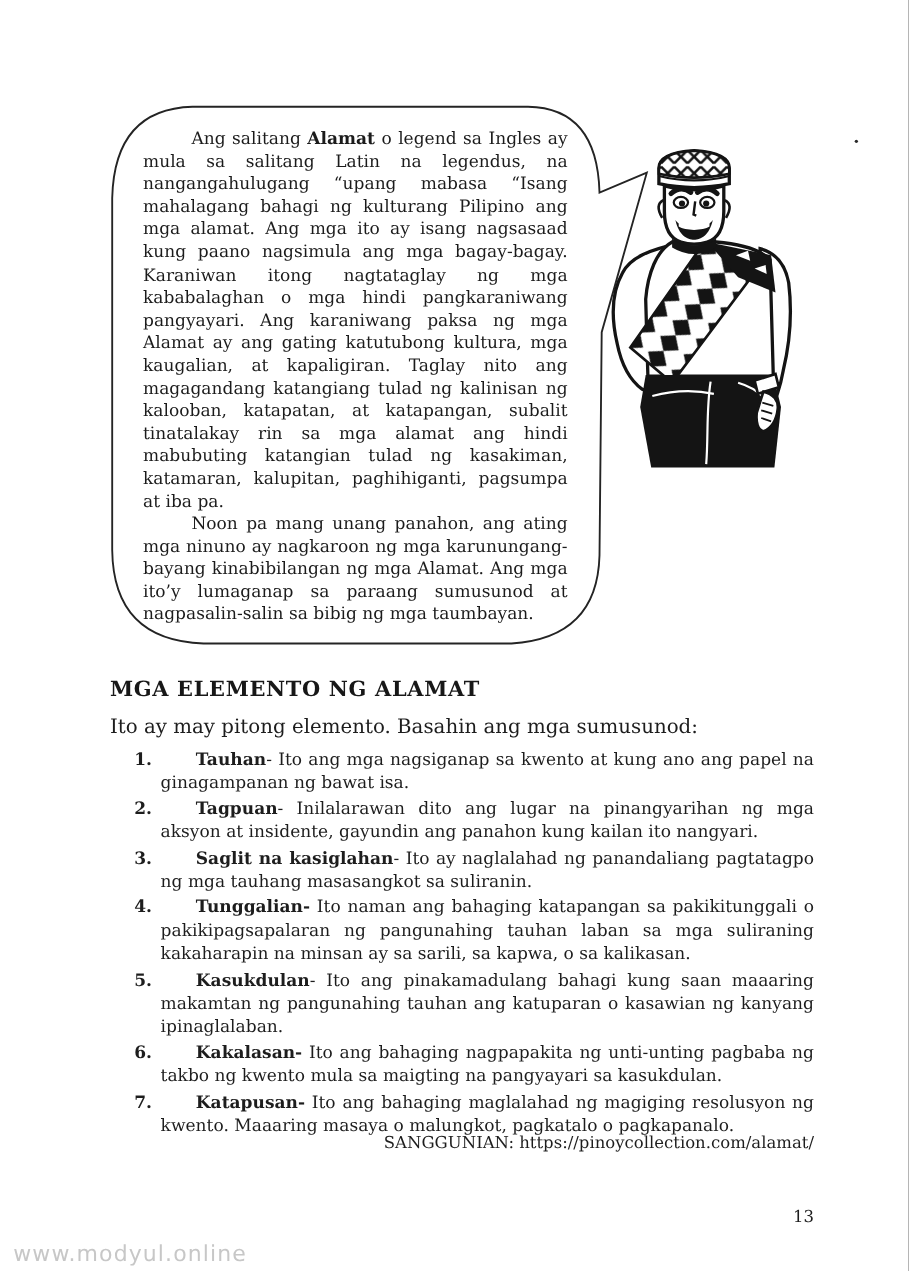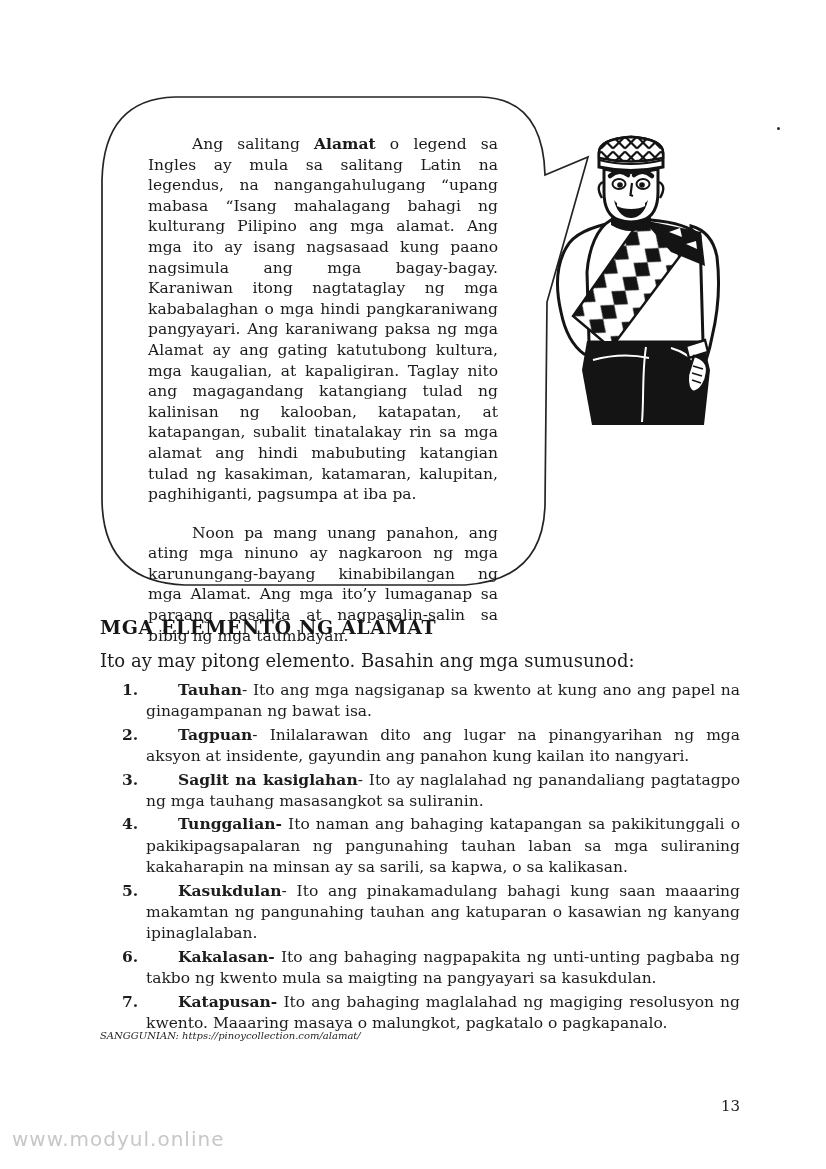--- a/index.html
+++ b/index.html
@@ -14,7 +14,7 @@
     position:absolute; left:130px; top:116px; width:386px;
     font-size:15.5px; line-height:20.6px; text-align:justify; color:#1b1b1b;
   }
-  .bubble-text p { margin:18px; text-indent:44px; }
+  .bubble-text p { margin:0; text-indent:44px; }
   .man-svg { position:absolute; left:553px; top:120px; }
   .ink-dot { position:absolute; left:777px; top:127px; width:3px; height:3px;
     border-radius:50%; background:#2a2a2a; }

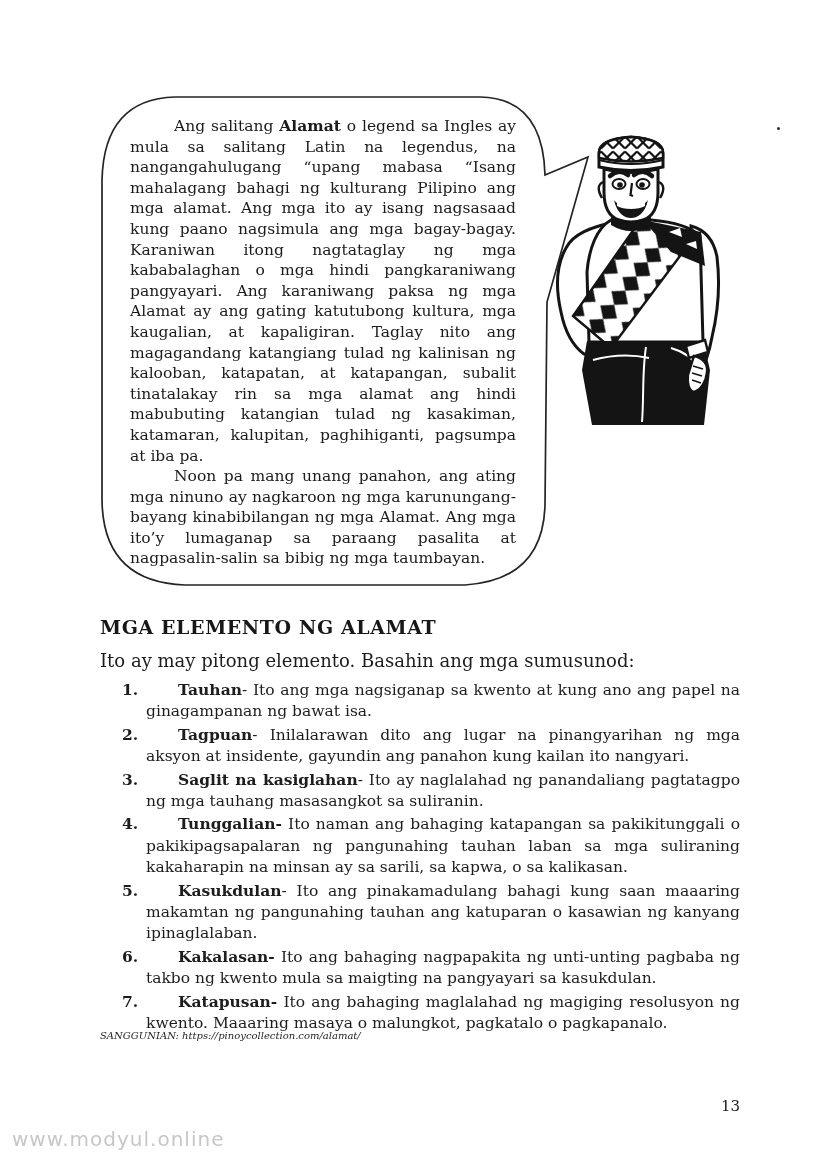--- a/index.html
+++ b/index.html
@@ -50,7 +50,7 @@
 
   <div class="bubble-text">
     <p><span>Ang salitang </span><b>Alamat</b><span> o legend sa Ingles ay mula sa salitang Latin na legendus, na nangangahulugang “upang mabasa “Isang mahalagang bahagi ng kulturang Pilipino ang mga alamat. Ang mga ito ay isang nagsasaad kung paano nagsimula ang mga bagay-bagay. Karaniwan itong nagtataglay ng mga kababalaghan o mga hindi pangkaraniwang pangyayari. Ang karaniwang paksa ng mga Alamat ay ang gating katutubong kultura, mga kaugalian, at kapaligiran. Taglay nito ang magagandang katangiang tulad ng kalinisan ng kalooban, katapatan, at katapangan, subalit tinatalakay rin sa mga alamat ang hindi mabubuting katangian tulad ng kasakiman, katamaran, kalupitan, paghihiganti, pagsumpa at iba pa.</span></p>
-    <p>Noon pa mang unang panahon, ang ating mga ninuno ay nagkaroon ng mga karunungang-bayang kinabibilangan ng mga Alamat. Ang mga ito’y lumaganap sa paraang pasalita at nagpasalin-salin sa bibig ng mga taumbayan.</p>
+    <p>Noon pa mang unang panahon, ang ating mga ninuno ay nagkaroon ng mga karunungang-bayang kinabibilangan ng mga Alamat. Ang mga ito’y lumaganap sa paraang sumusunod at nagpasalin-salin sa bibig ng mga taumbayan.</p>
   </div>
 
   <svg class="man-svg" width="228" height="312" viewBox="0 0 228 312" aria-hidden="true">

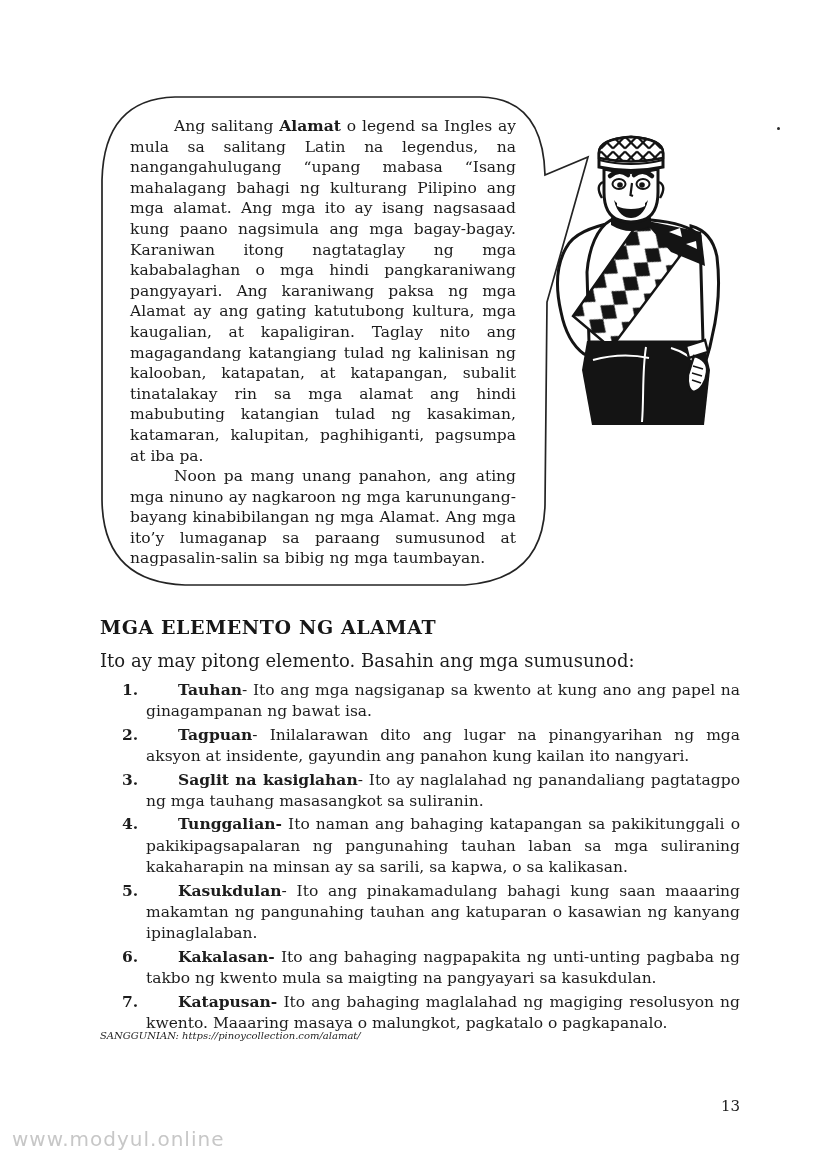--- a/index.html
+++ b/index.html
@@ -31,7 +31,7 @@
   .item .num { position:absolute; left:-24px; font-weight:bold; }
   .item .term { font-weight:bold;margin-left:32px; }
   .source-line { position:absolute; left:100px; top:1030px; width:640px;
-    font-style:italic; font-size:10px; margin:0; }
+    text-align:right; font-size:15px; margin:0; }
   .page-number { position:absolute; left:100px; top:1097px; width:640px;
     text-align:right; font-size:15px; margin:0; }
   .watermark { position:absolute; left:0; top:1115px; width:710px;

